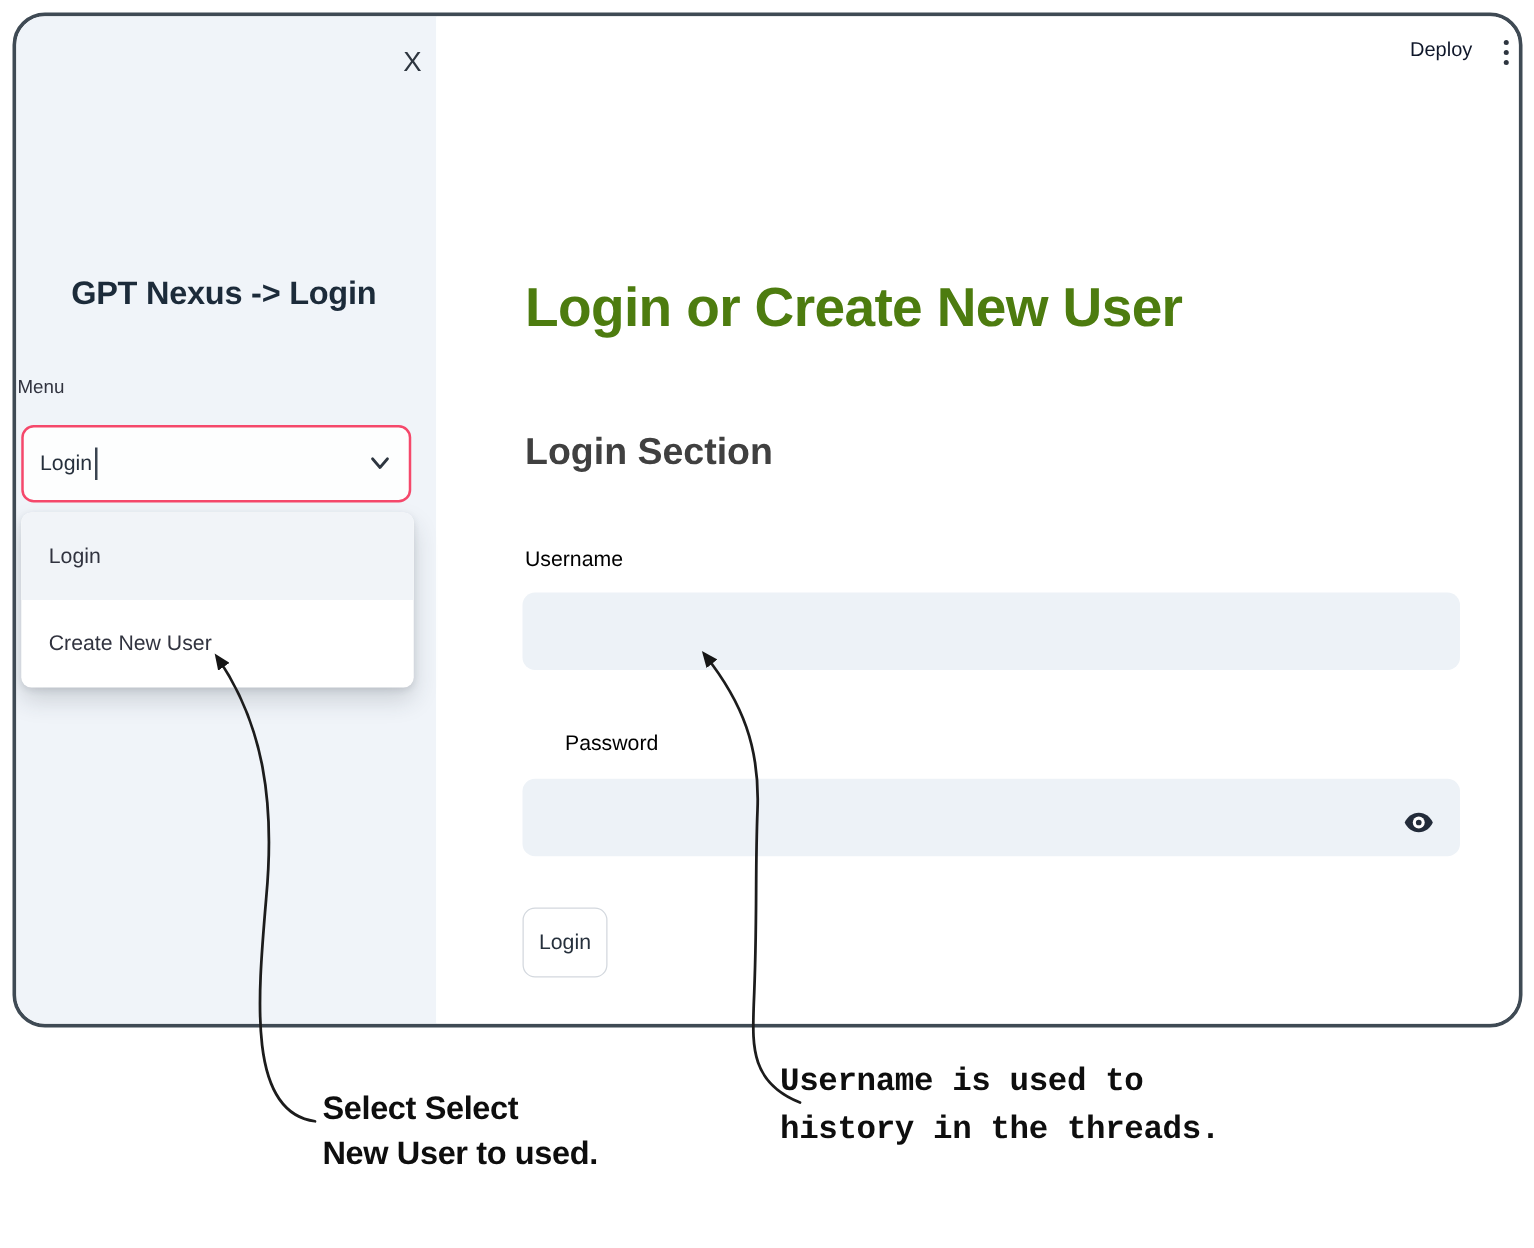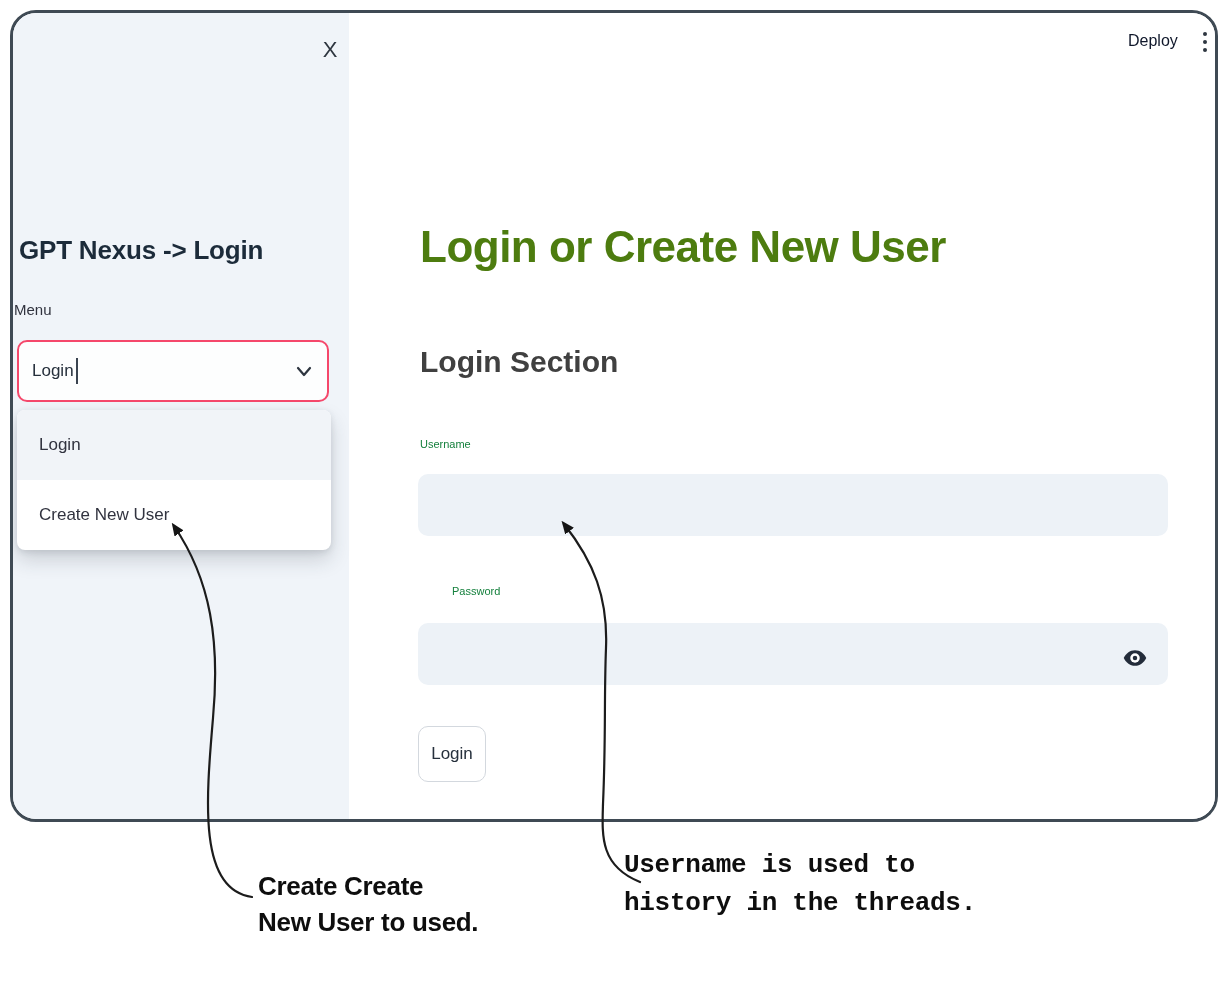--- a/index.html
+++ b/index.html
@@ -25,8 +25,8 @@
     cursor:pointer;user-select:none;font-weight:400;
   }
   .sb-title{
-    position:absolute;left:6px;top:222px;width:320px;
-    font-size:26px;font-weight:700;color:#1c2b3a;letter-spacing:-0.2px;
+    position:absolute;left:6px;top:206px;width:320px;
+    font-size:26px;font-weight:700;color:#1c2b3a;letter-spacing:-0.2px;text-align:center;
   }
   .sb-menu-label{
     position:absolute;left:1px;top:288px;font-size:15px;color:#31333f;

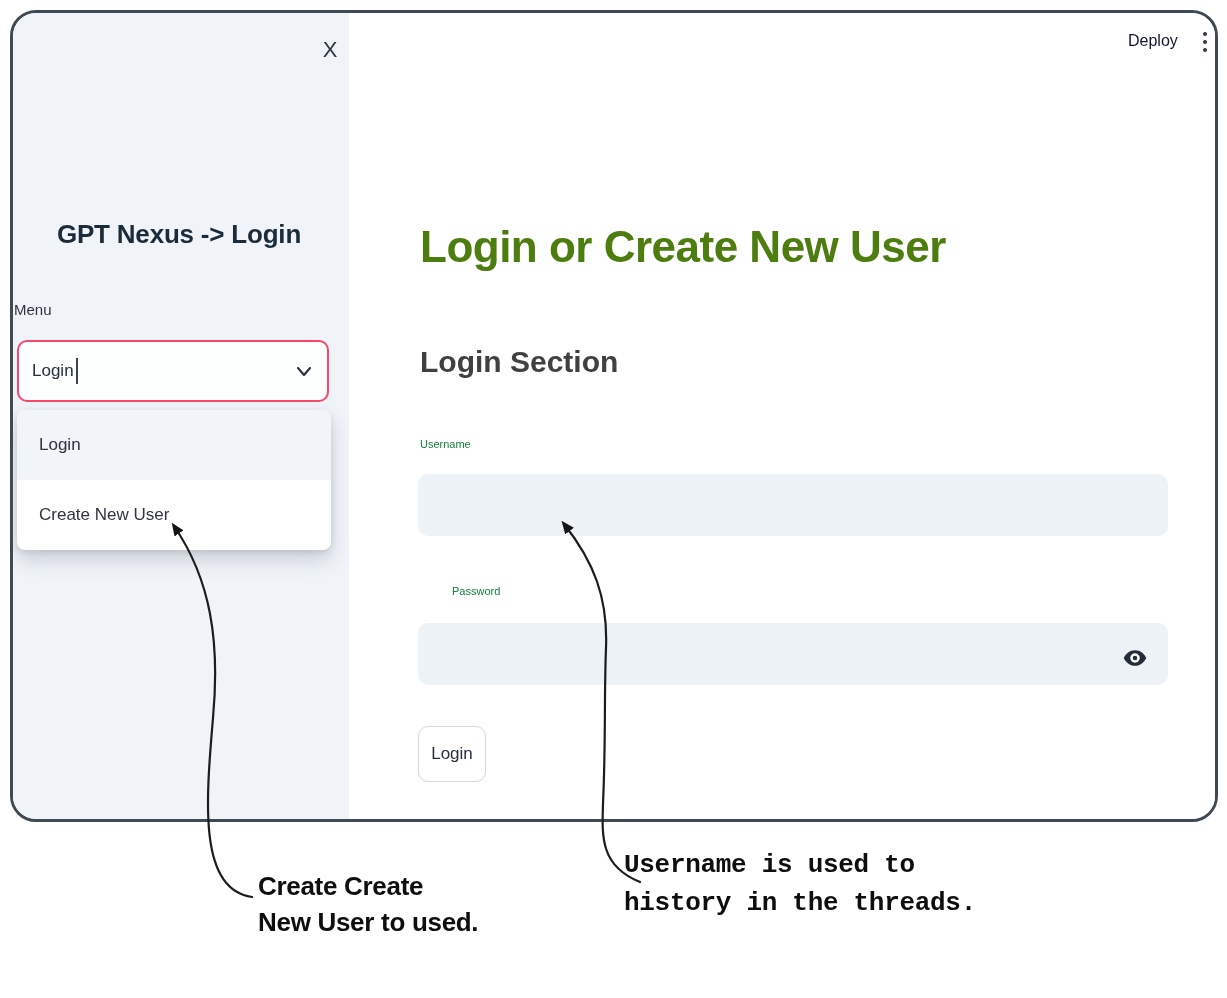--- a/index.html
+++ b/index.html
@@ -64,7 +64,7 @@
   .h2{
     position:absolute;left:420px;top:345px;font-size:30px;font-weight:700;color:#404040;
   }
-  .fld-label{position:absolute;font-size:11px;color:#15803d;}
+  .fld-label{position:absolute;font-size:17px;color:#000000;}
   .lbl-user{left:420px;top:438px;}
   .lbl-pass{left:420px;top:585px;margin-left:32px;}
   .txt-input{

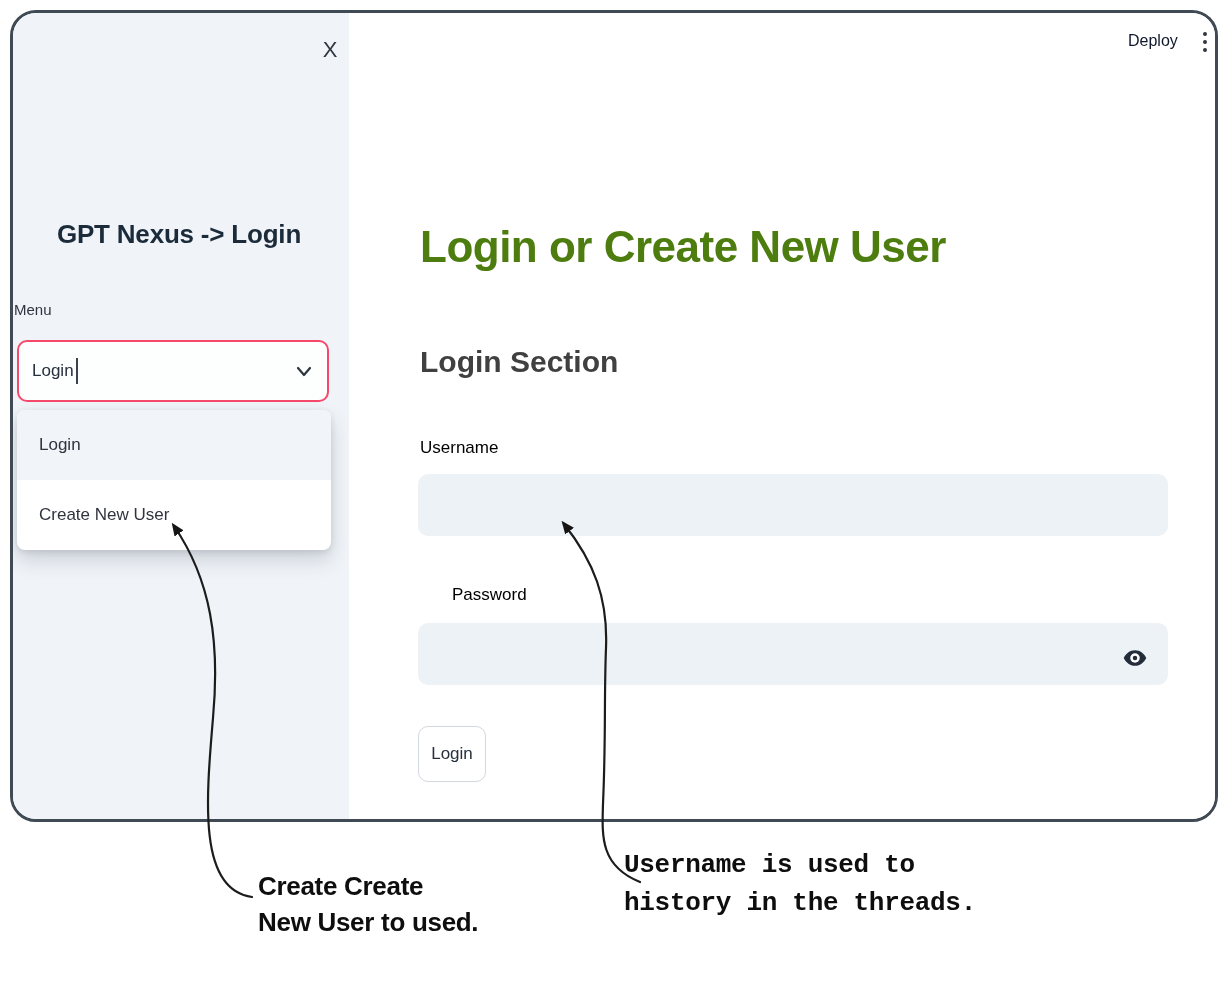--- a/index.html
+++ b/index.html
@@ -152,7 +152,7 @@
   <button class="login-btn">Login</button>
 
   <div class="ann ann-left">
-    <div>Create Create</div>
+    <div>Select Select</div>
     <div>New User to used.</div>
   </div>
   <div class="ann ann-right">

